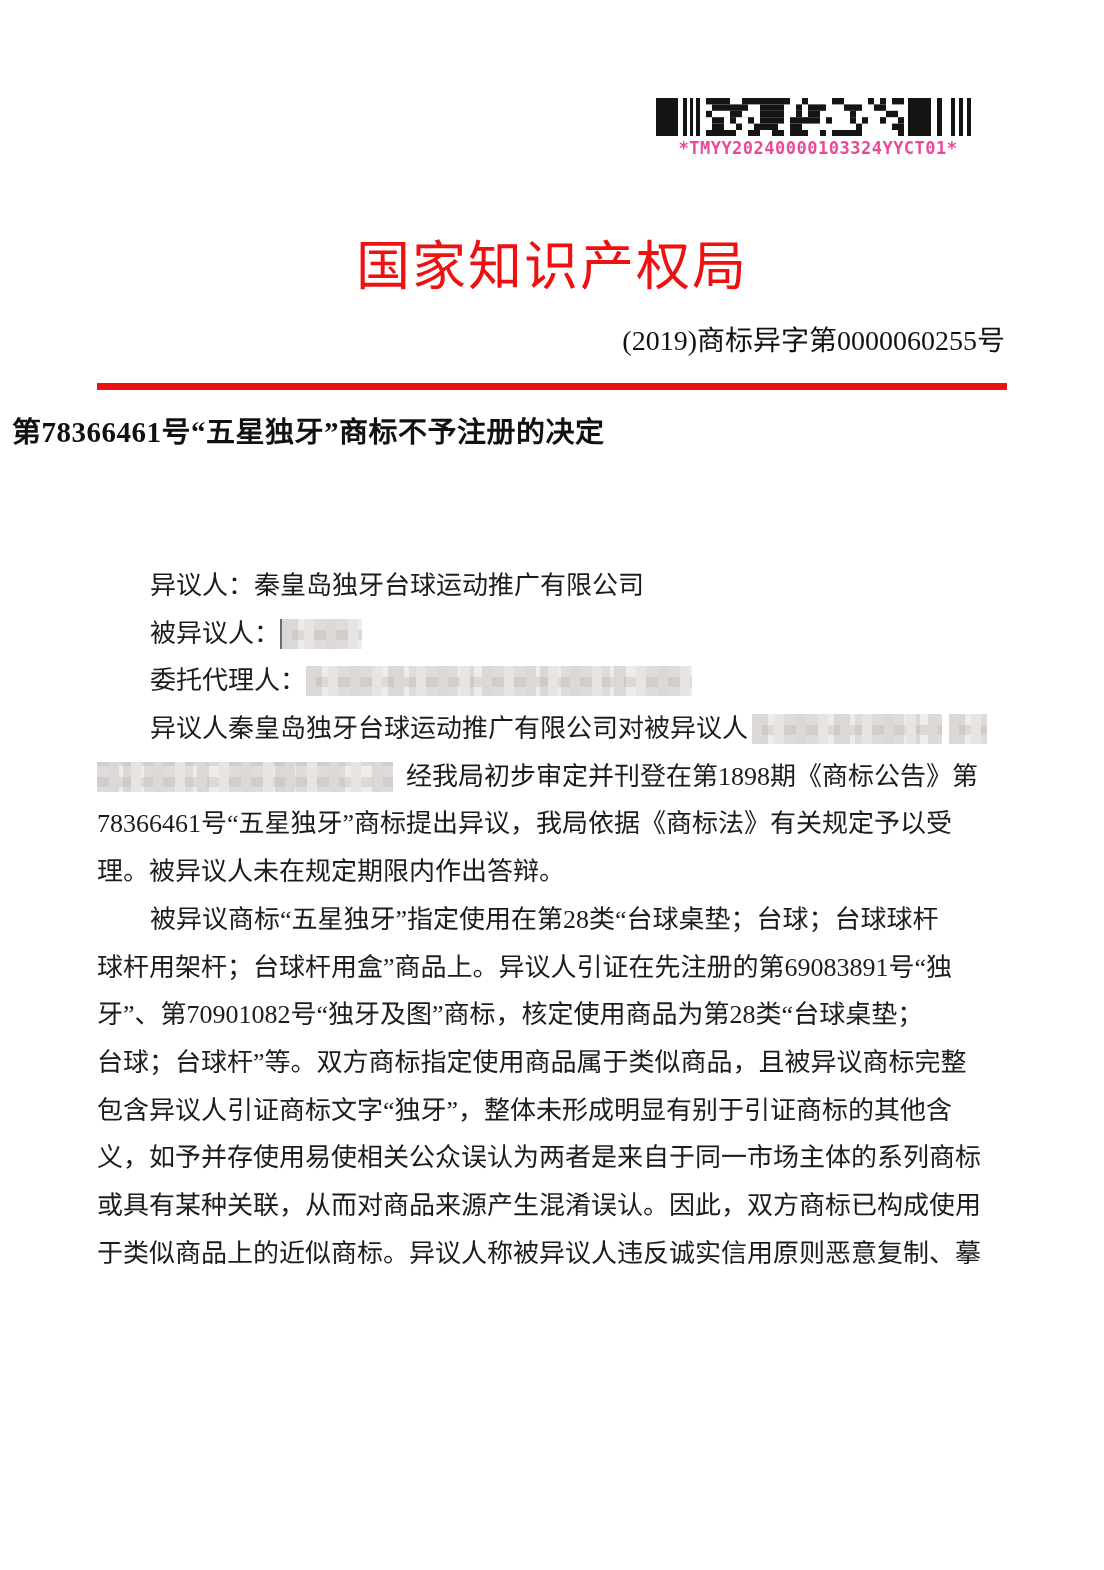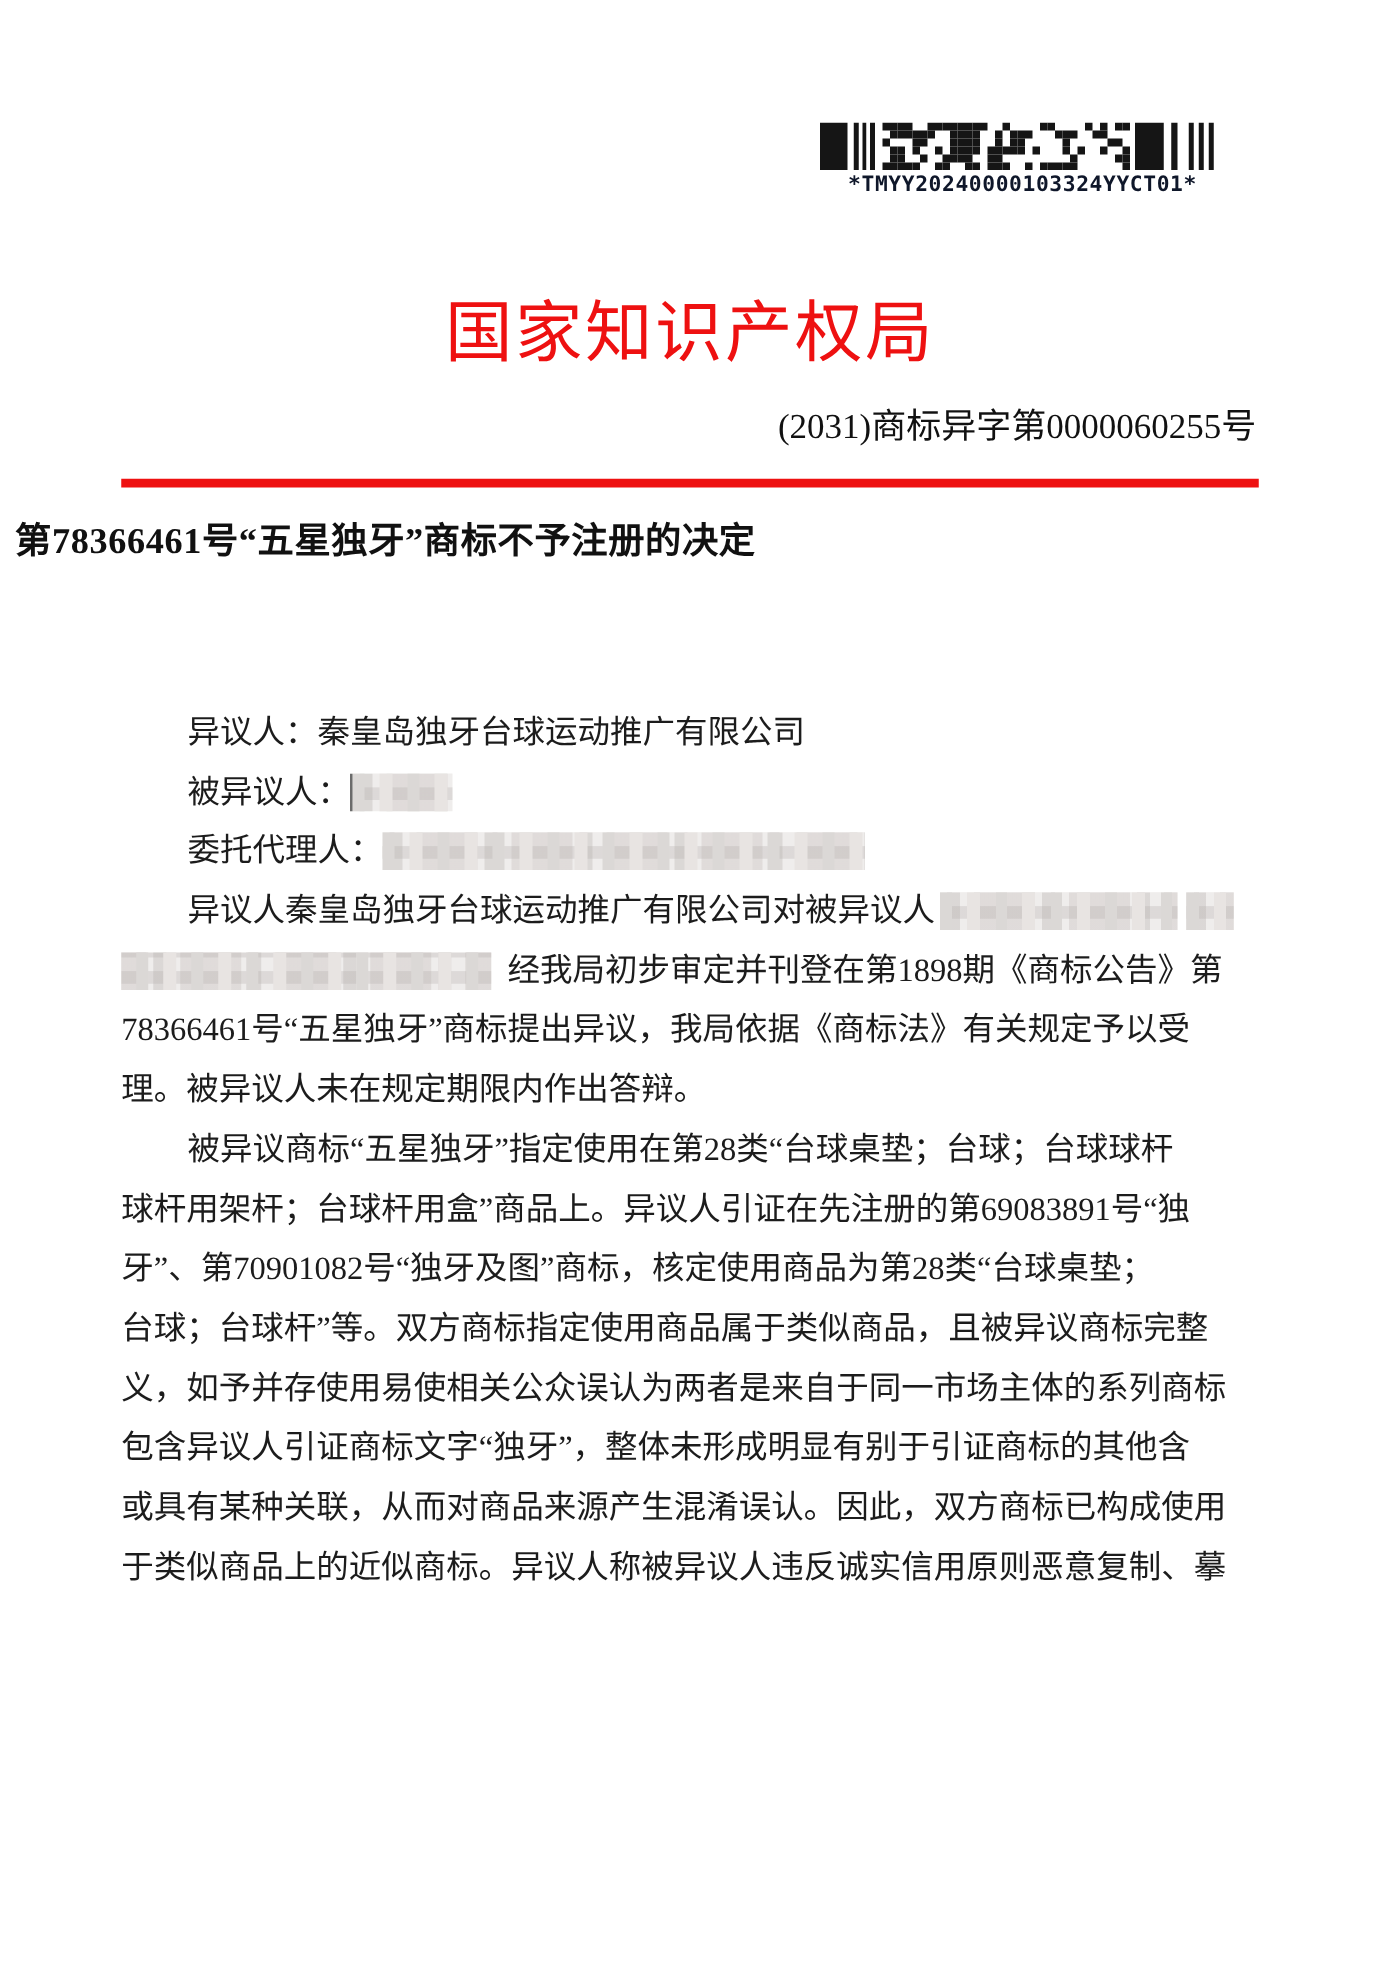--- a/index.html
+++ b/index.html
@@ -22,7 +22,7 @@
     margin-top:2px;
     font-family:"DejaVu Sans Mono","Liberation Mono",monospace;
     font-weight:bold;font-size:17px;letter-spacing:0.5px;
-    color:#0f172a;white-space:nowrap;
+    color:#ec4899;white-space:nowrap;
   }
 
   

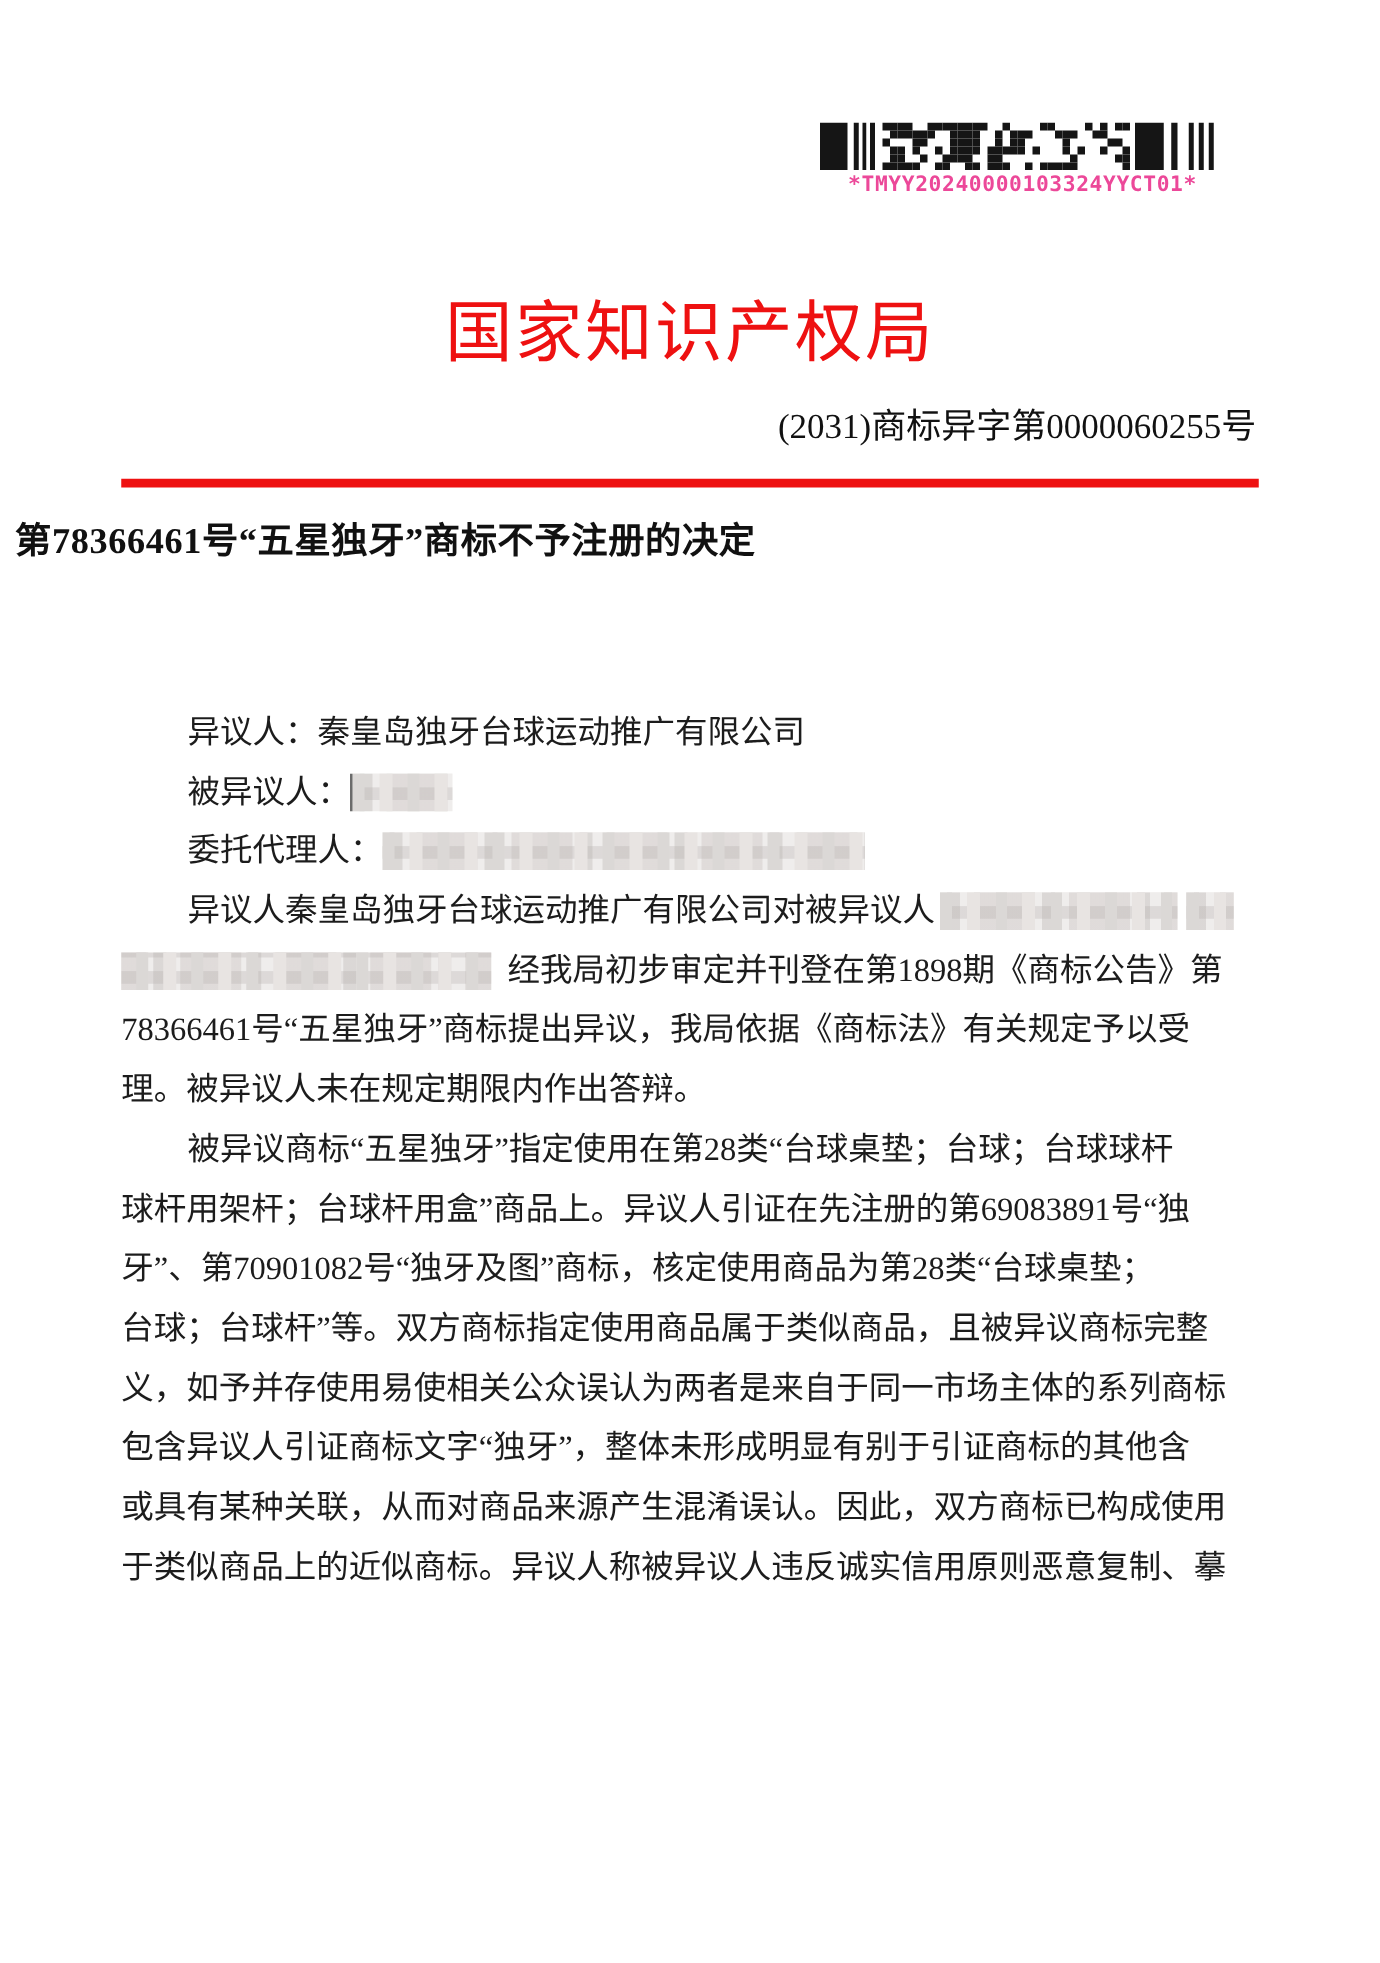--- a/index.html
+++ b/index.html
@@ -196,7 +196,7 @@
   </div>
 
   <h1 class="agency">国家知识产权局</h1>
-  <div class="doc-no">(2031)商标异字第0000060255号</div>
+  <div class="doc-no">(2019)商标异字第0000060255号</div>
   <div class="rule"></div>
   <h2 class="decision">第78366461号“五星独牙”商标不予注册的决定</h2>
 

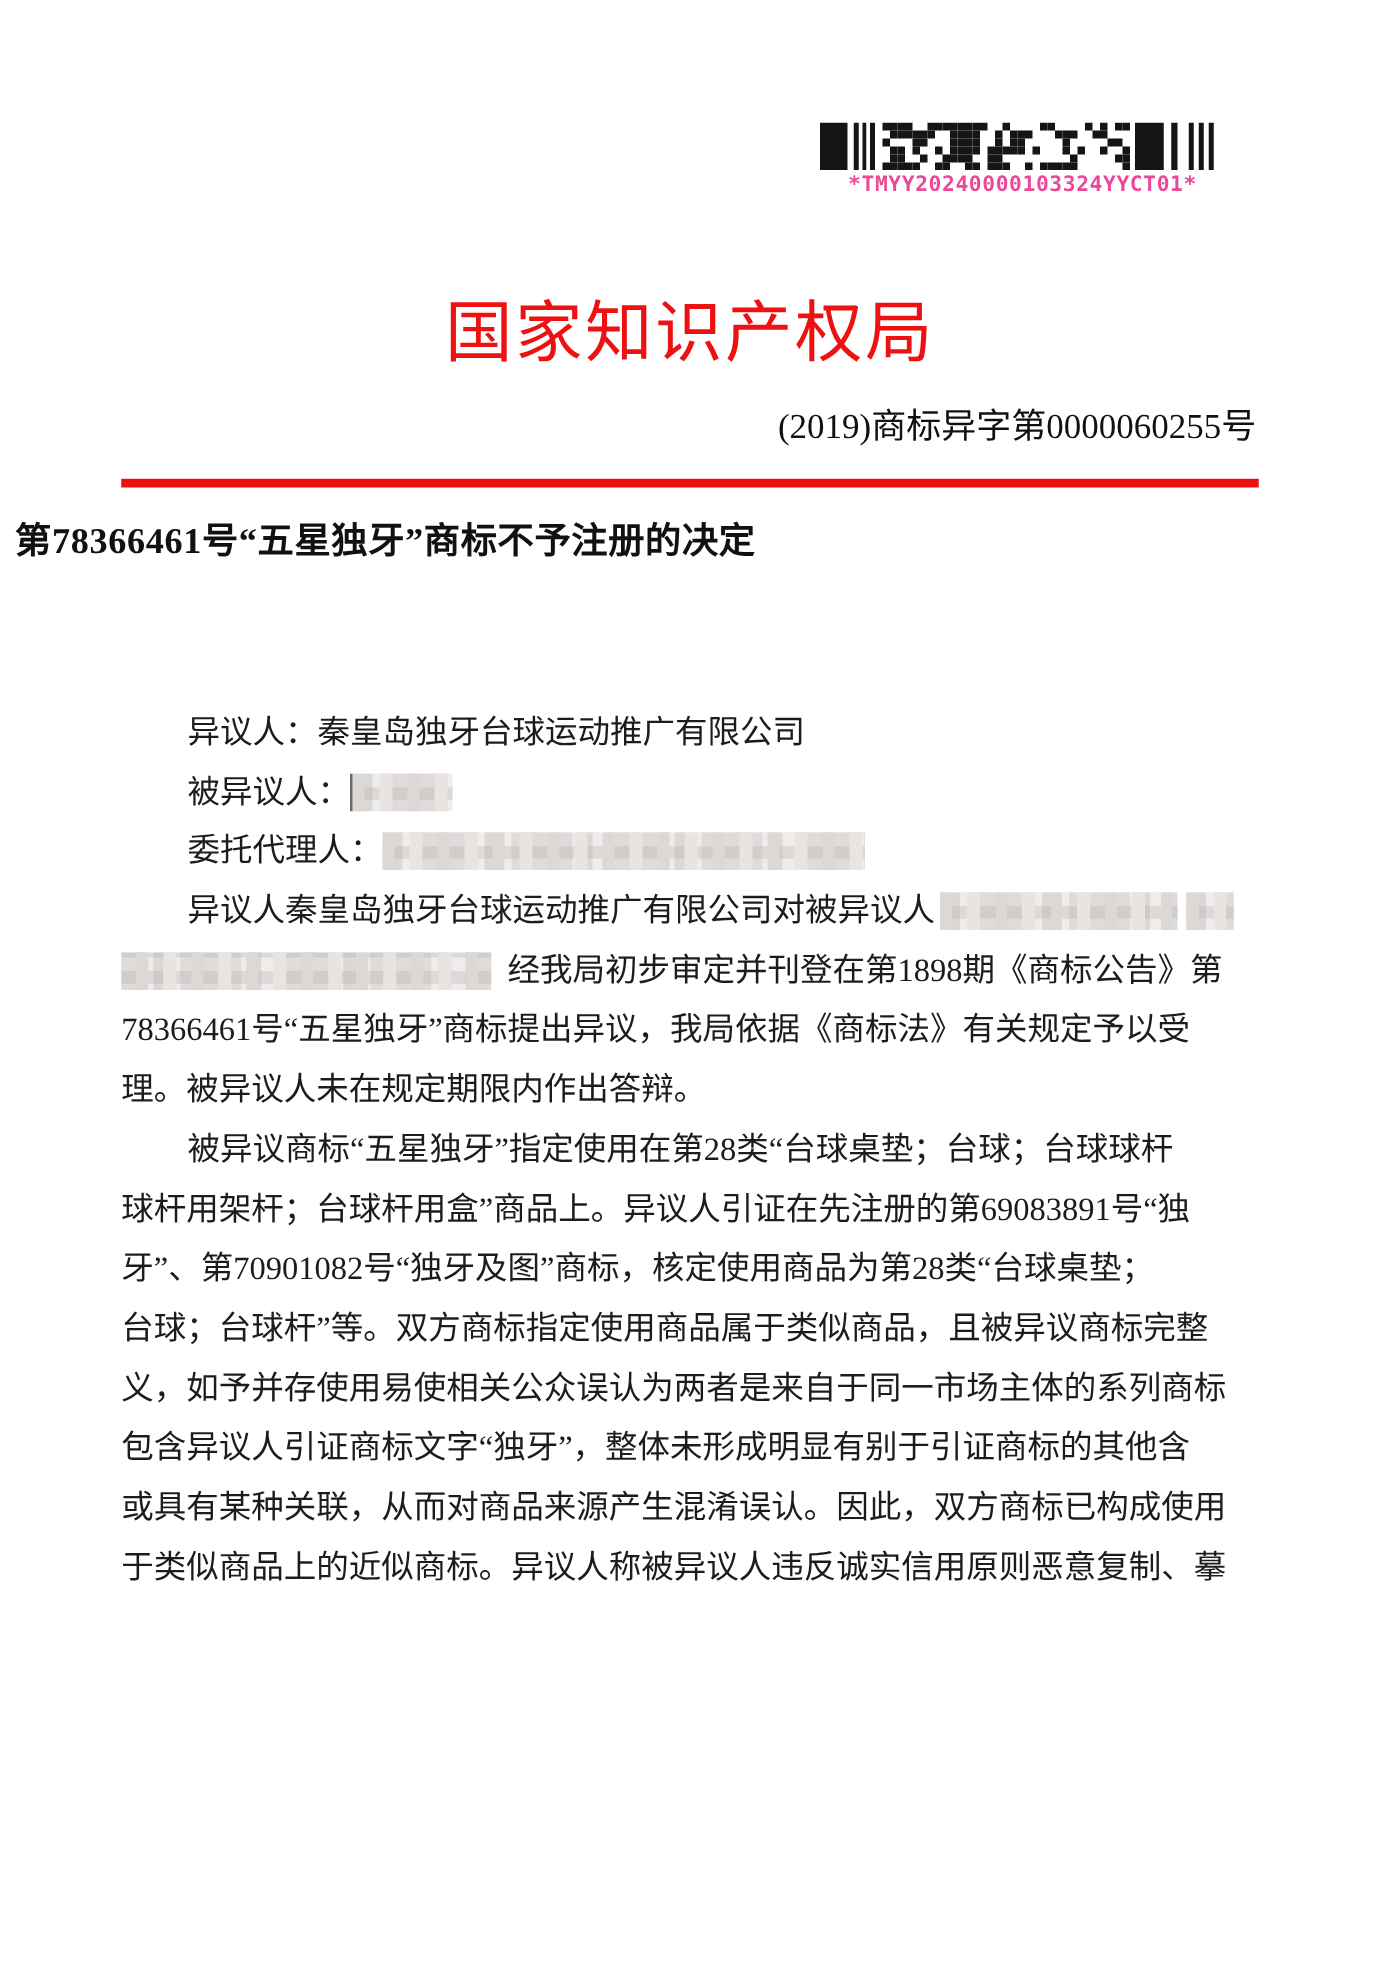--- a/index.html
+++ b/index.html
@@ -249,11 +249,11 @@
     </div>
 
     <div class="ln">
+      <span>包含异议人引证商标文字“独牙”，整体未形成明显有别于引证商标的其他含</span>
+    </div>
+
+    <div class="ln">
       <span>义，如予并存使用易使相关公众误认为两者是来自于同一市场主体的系列商标</span>
-    </div>
-
-    <div class="ln">
-      <span>包含异议人引证商标文字“独牙”，整体未形成明显有别于引证商标的其他含</span>
     </div>
 
     <div class="ln">

